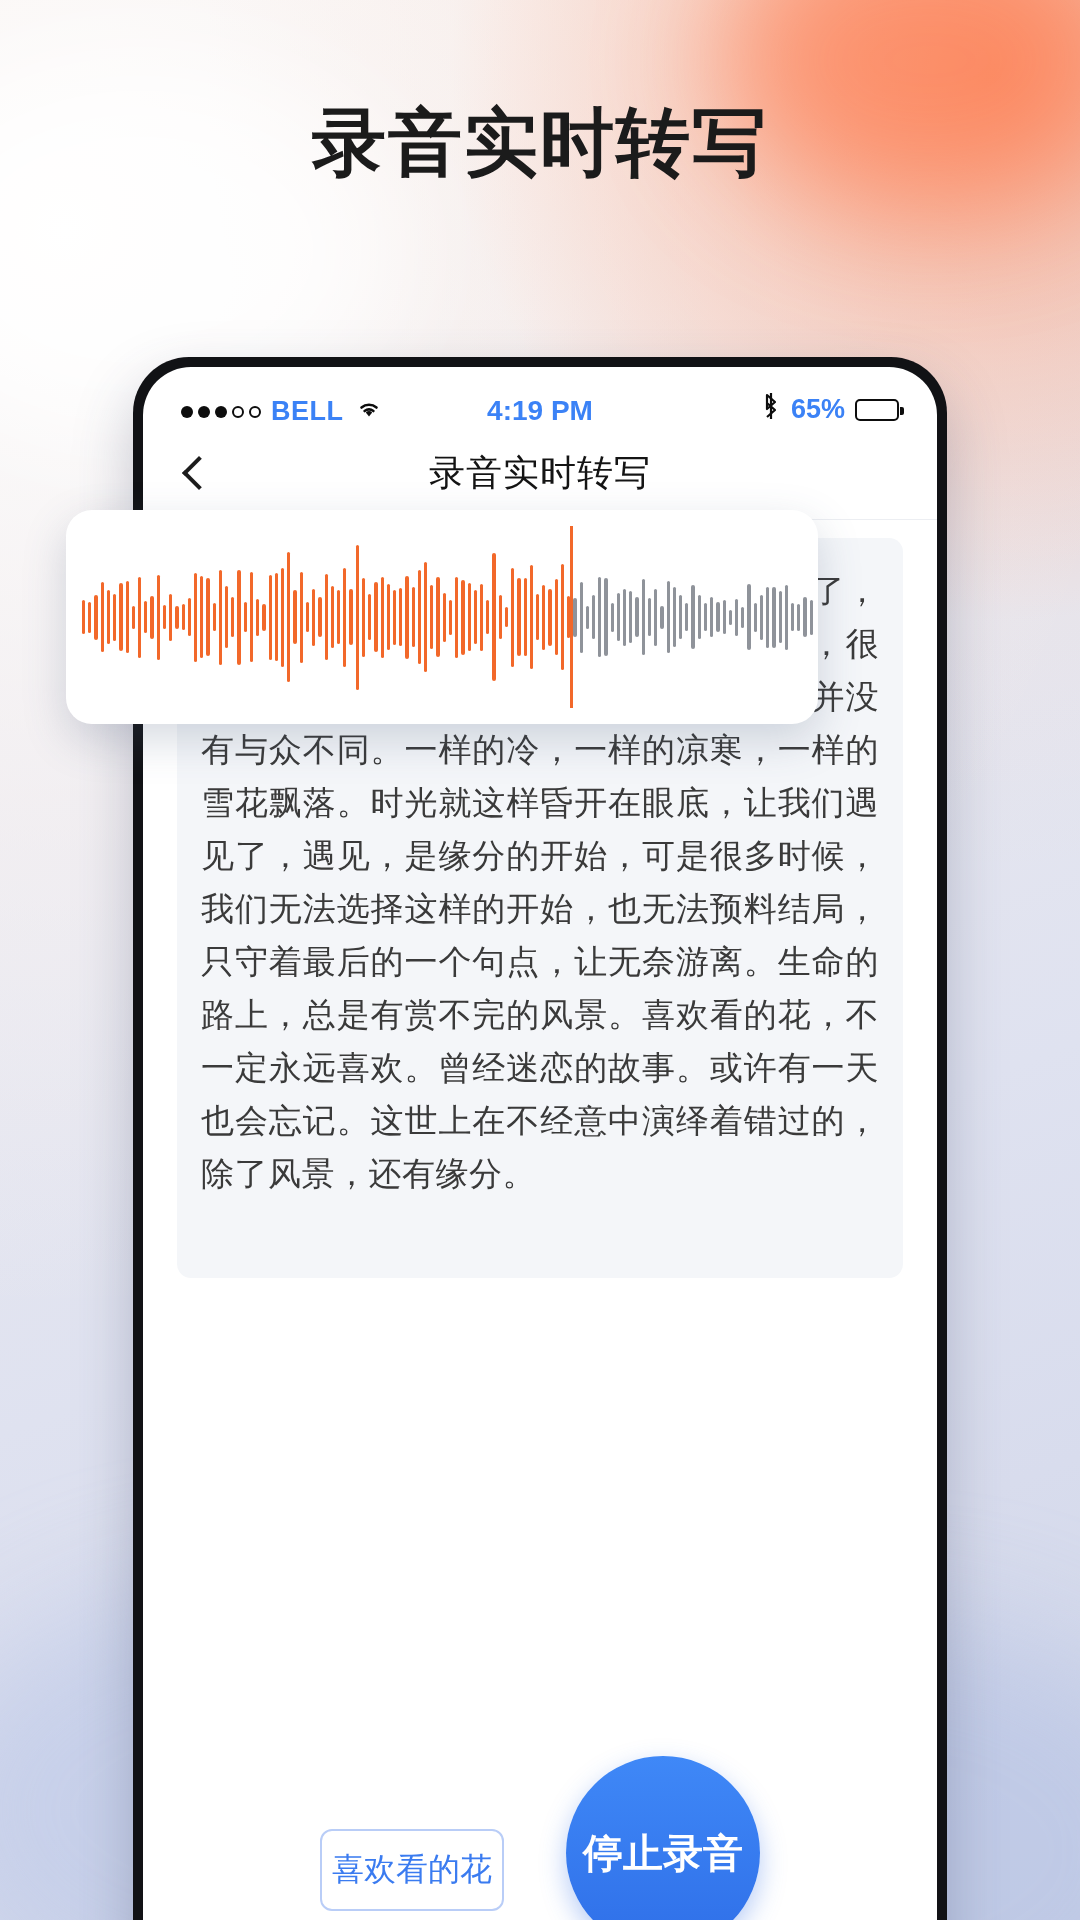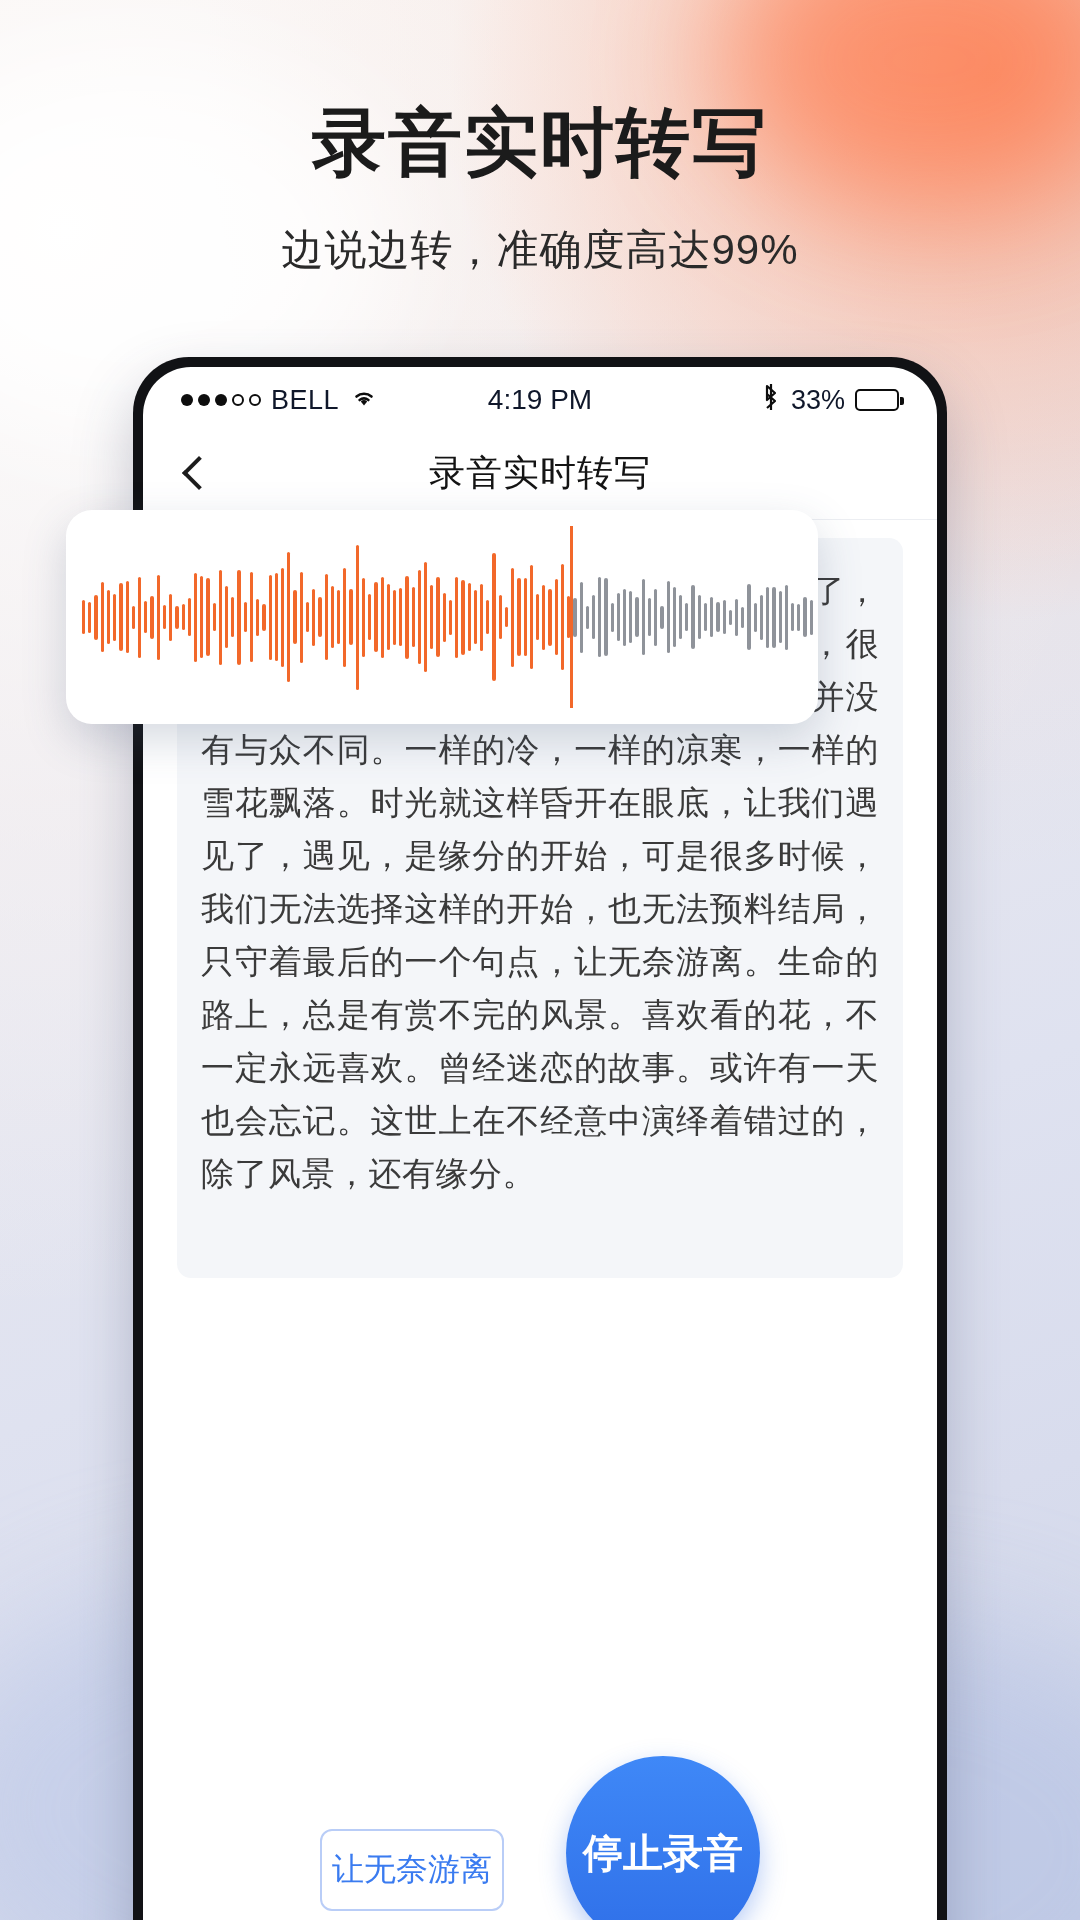--- a/index.html
+++ b/index.html
@@ -305,7 +305,6 @@
   <div class="blob blob-blue2"></div>
 
   <div class="headline">录音实时转写</div>
-  <div class="subheadline">边说边转，准确度高达99%</div>
 
   <div class="phone">
     <div class="screen">

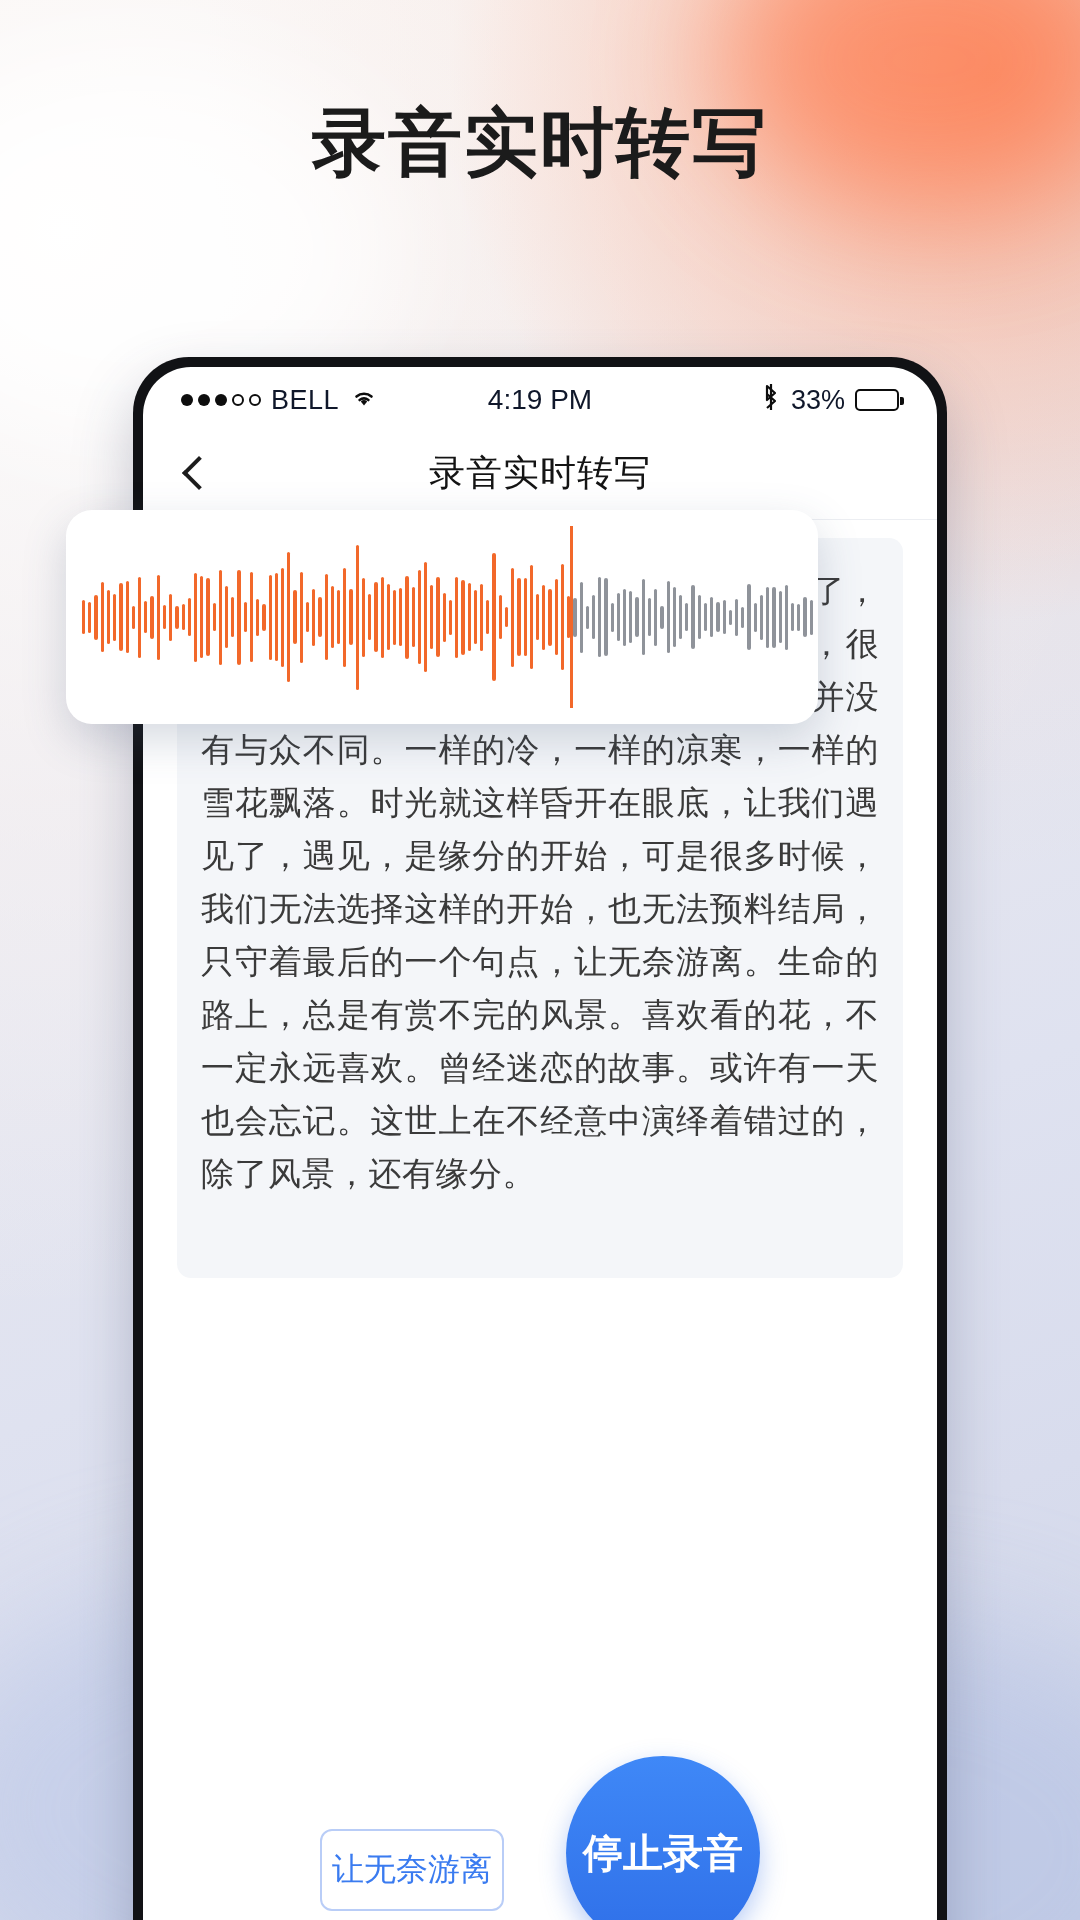--- a/index.html
+++ b/index.html
@@ -94,12 +94,12 @@
   .statusbar {
     height: 60px;
     display: flex;
-    align-items: center;
+    align-items: flex-end;
     padding: 6px 38px 0 38px;
     box-sizing: border-box;
     font-size: 27px;
-    color: #0f172a;
-    font-weight: 400;
+    color: #3b82f6;
+    font-weight: 700;
   }
   .sb-left { display: flex; align-items: center; gap: 10px; flex: 1; }
   .dots { display: flex; align-items: center; gap: 5px; }

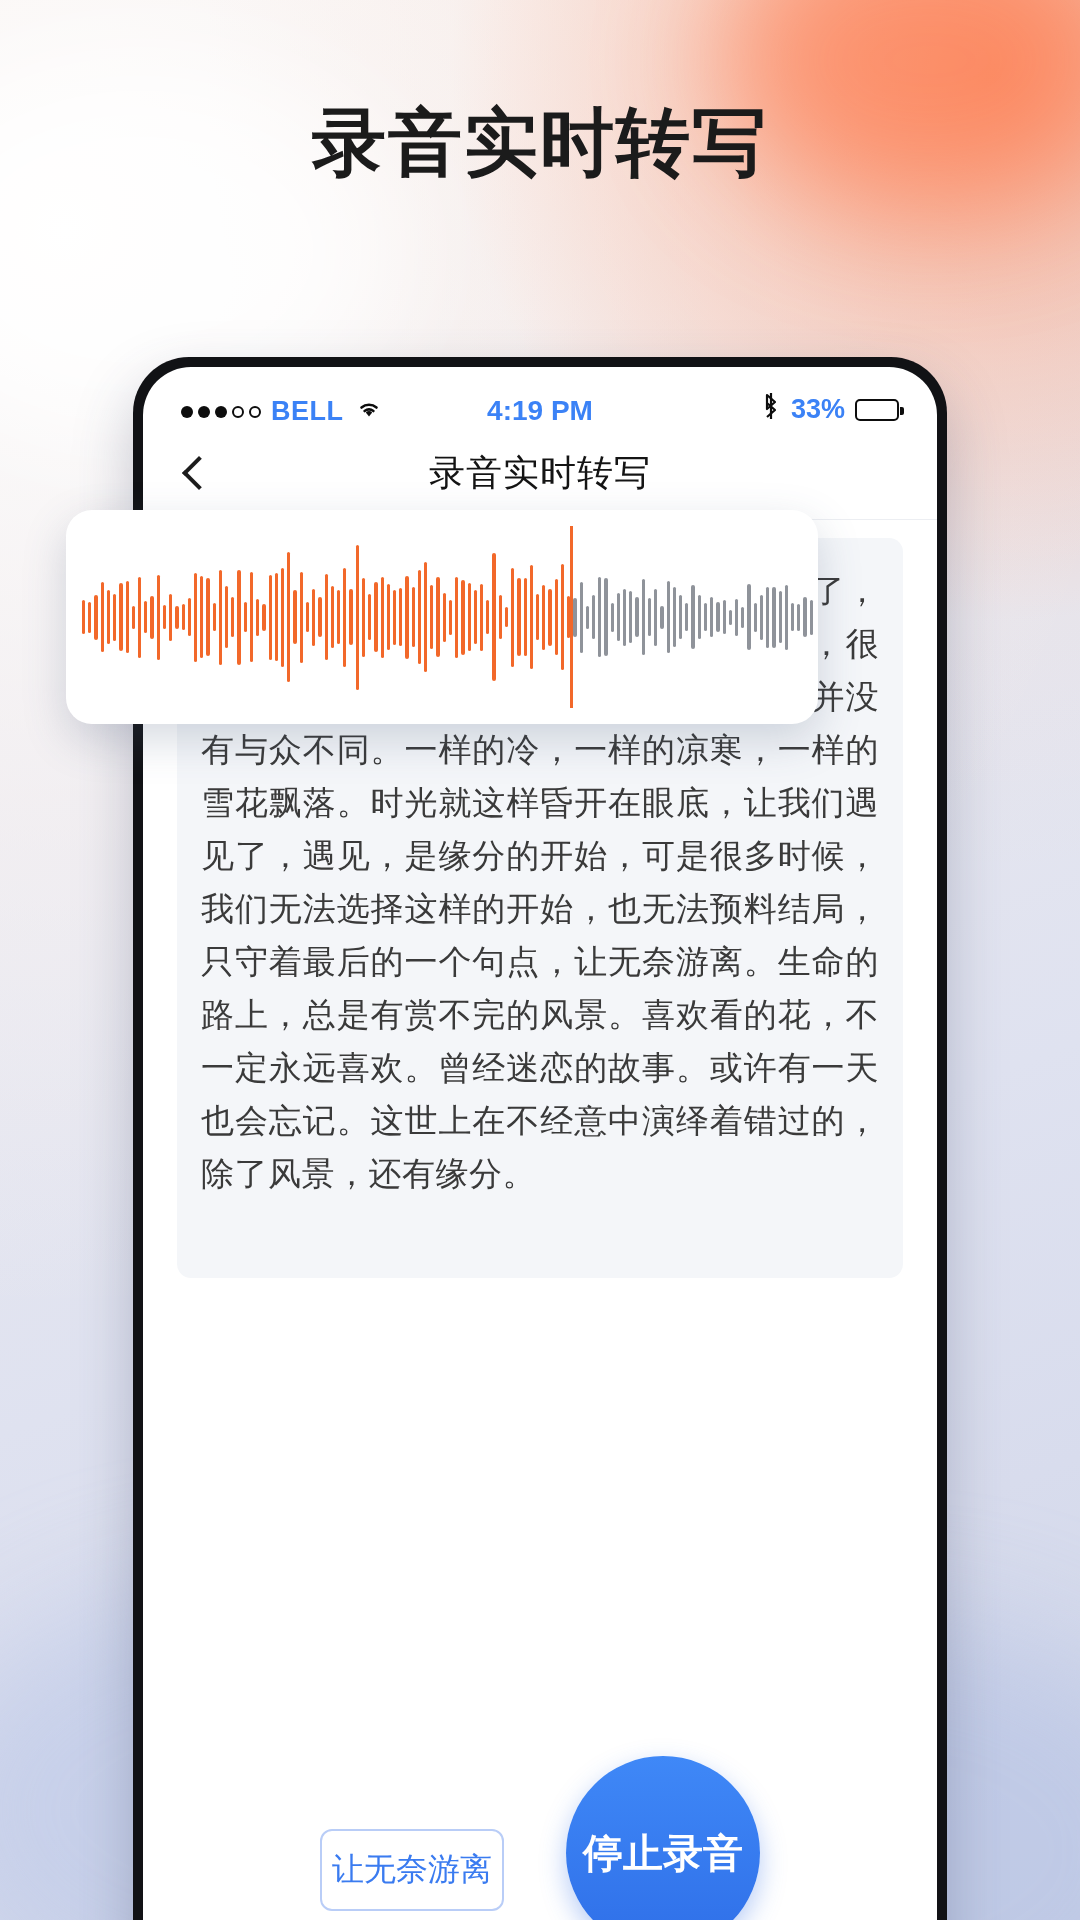--- a/index.html
+++ b/index.html
@@ -335,7 +335,7 @@
               <path d="M10 1v26" stroke="#0d0d0d" stroke-width="2.2" fill="none"></path>
             </svg>
           </span>
-          <span>33%</span>
+          <span>65%</span>
           <span class="batt">
             <span class="batt-fill" id="battfill" style="width:22%"></span>
           </span>

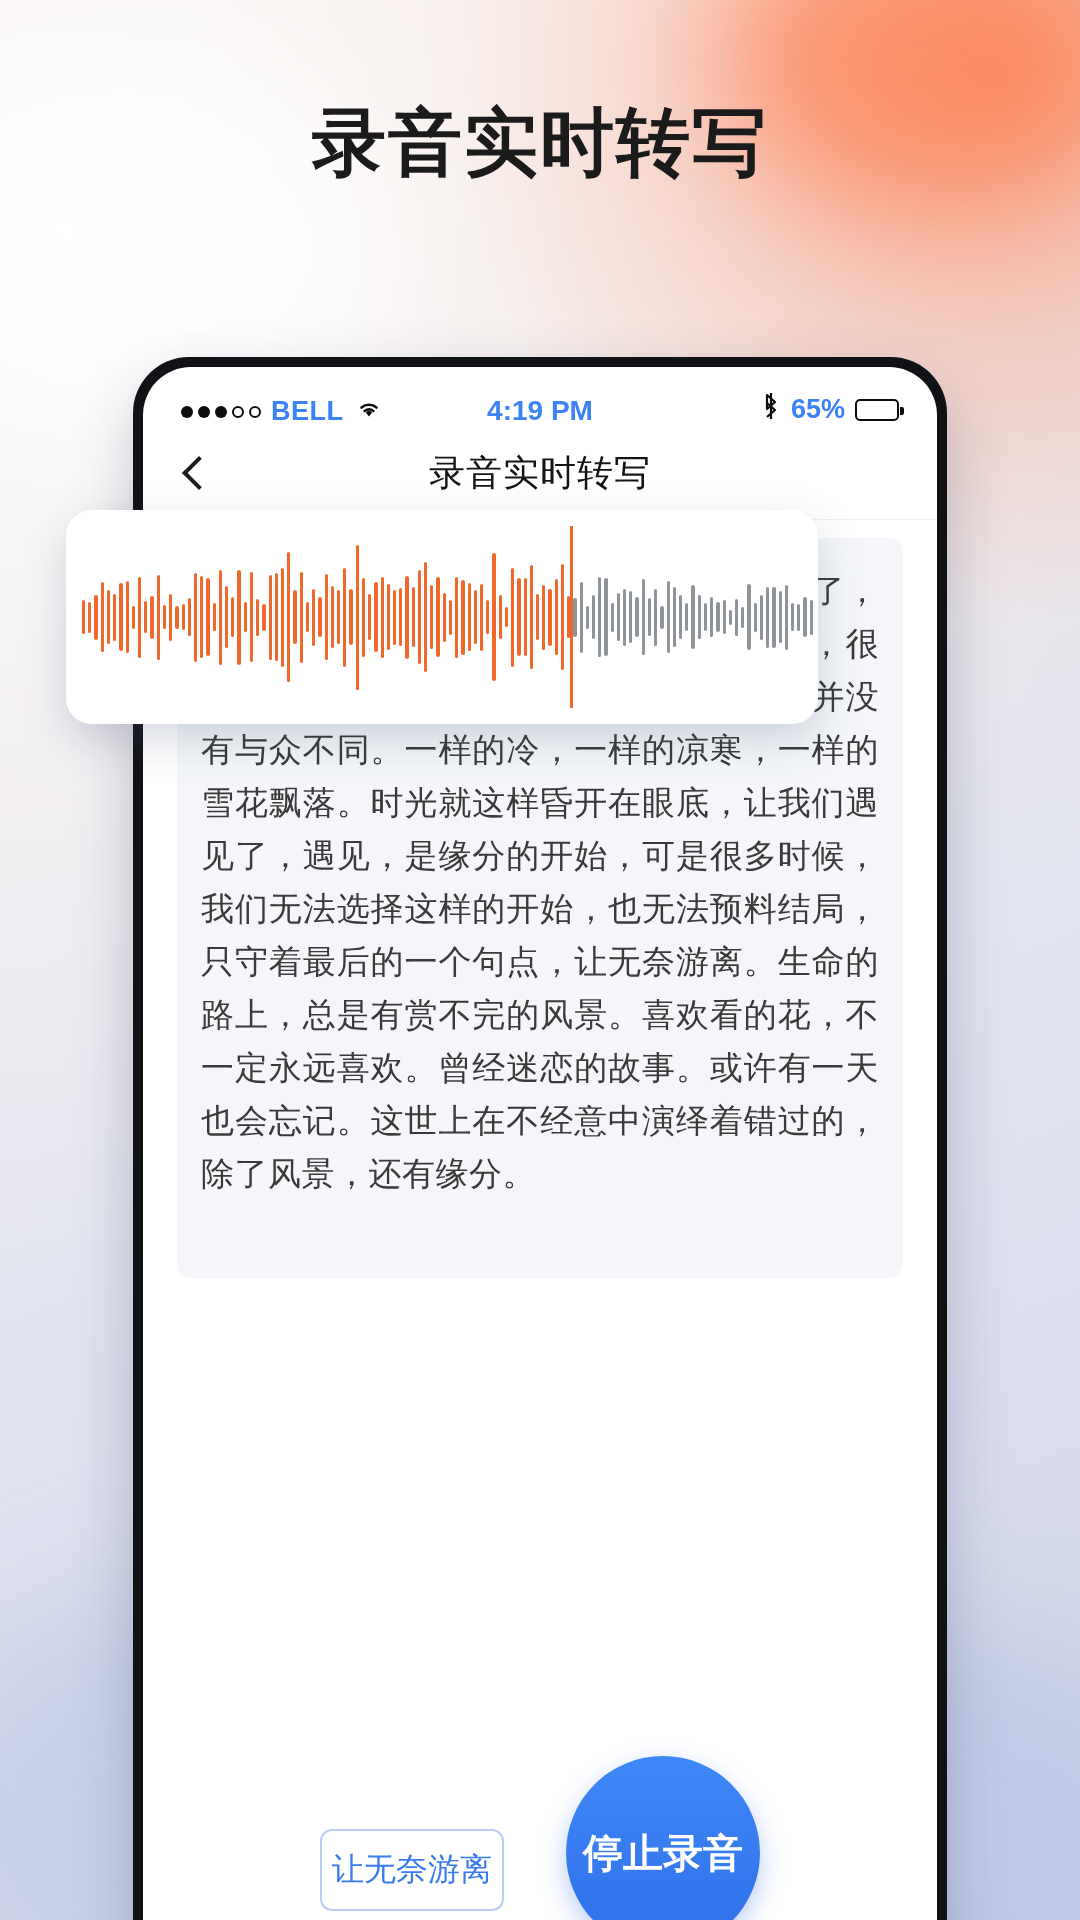--- a/index.html
+++ b/index.html
@@ -357,7 +357,7 @@
       </div>
 
       <div class="bottombar">
-        <div class="ghost-btn">让无奈游离</div>
+        <div class="ghost-btn">喜欢看的花</div>
         <div class="record-btn">停止录音</div>
       </div>
 

